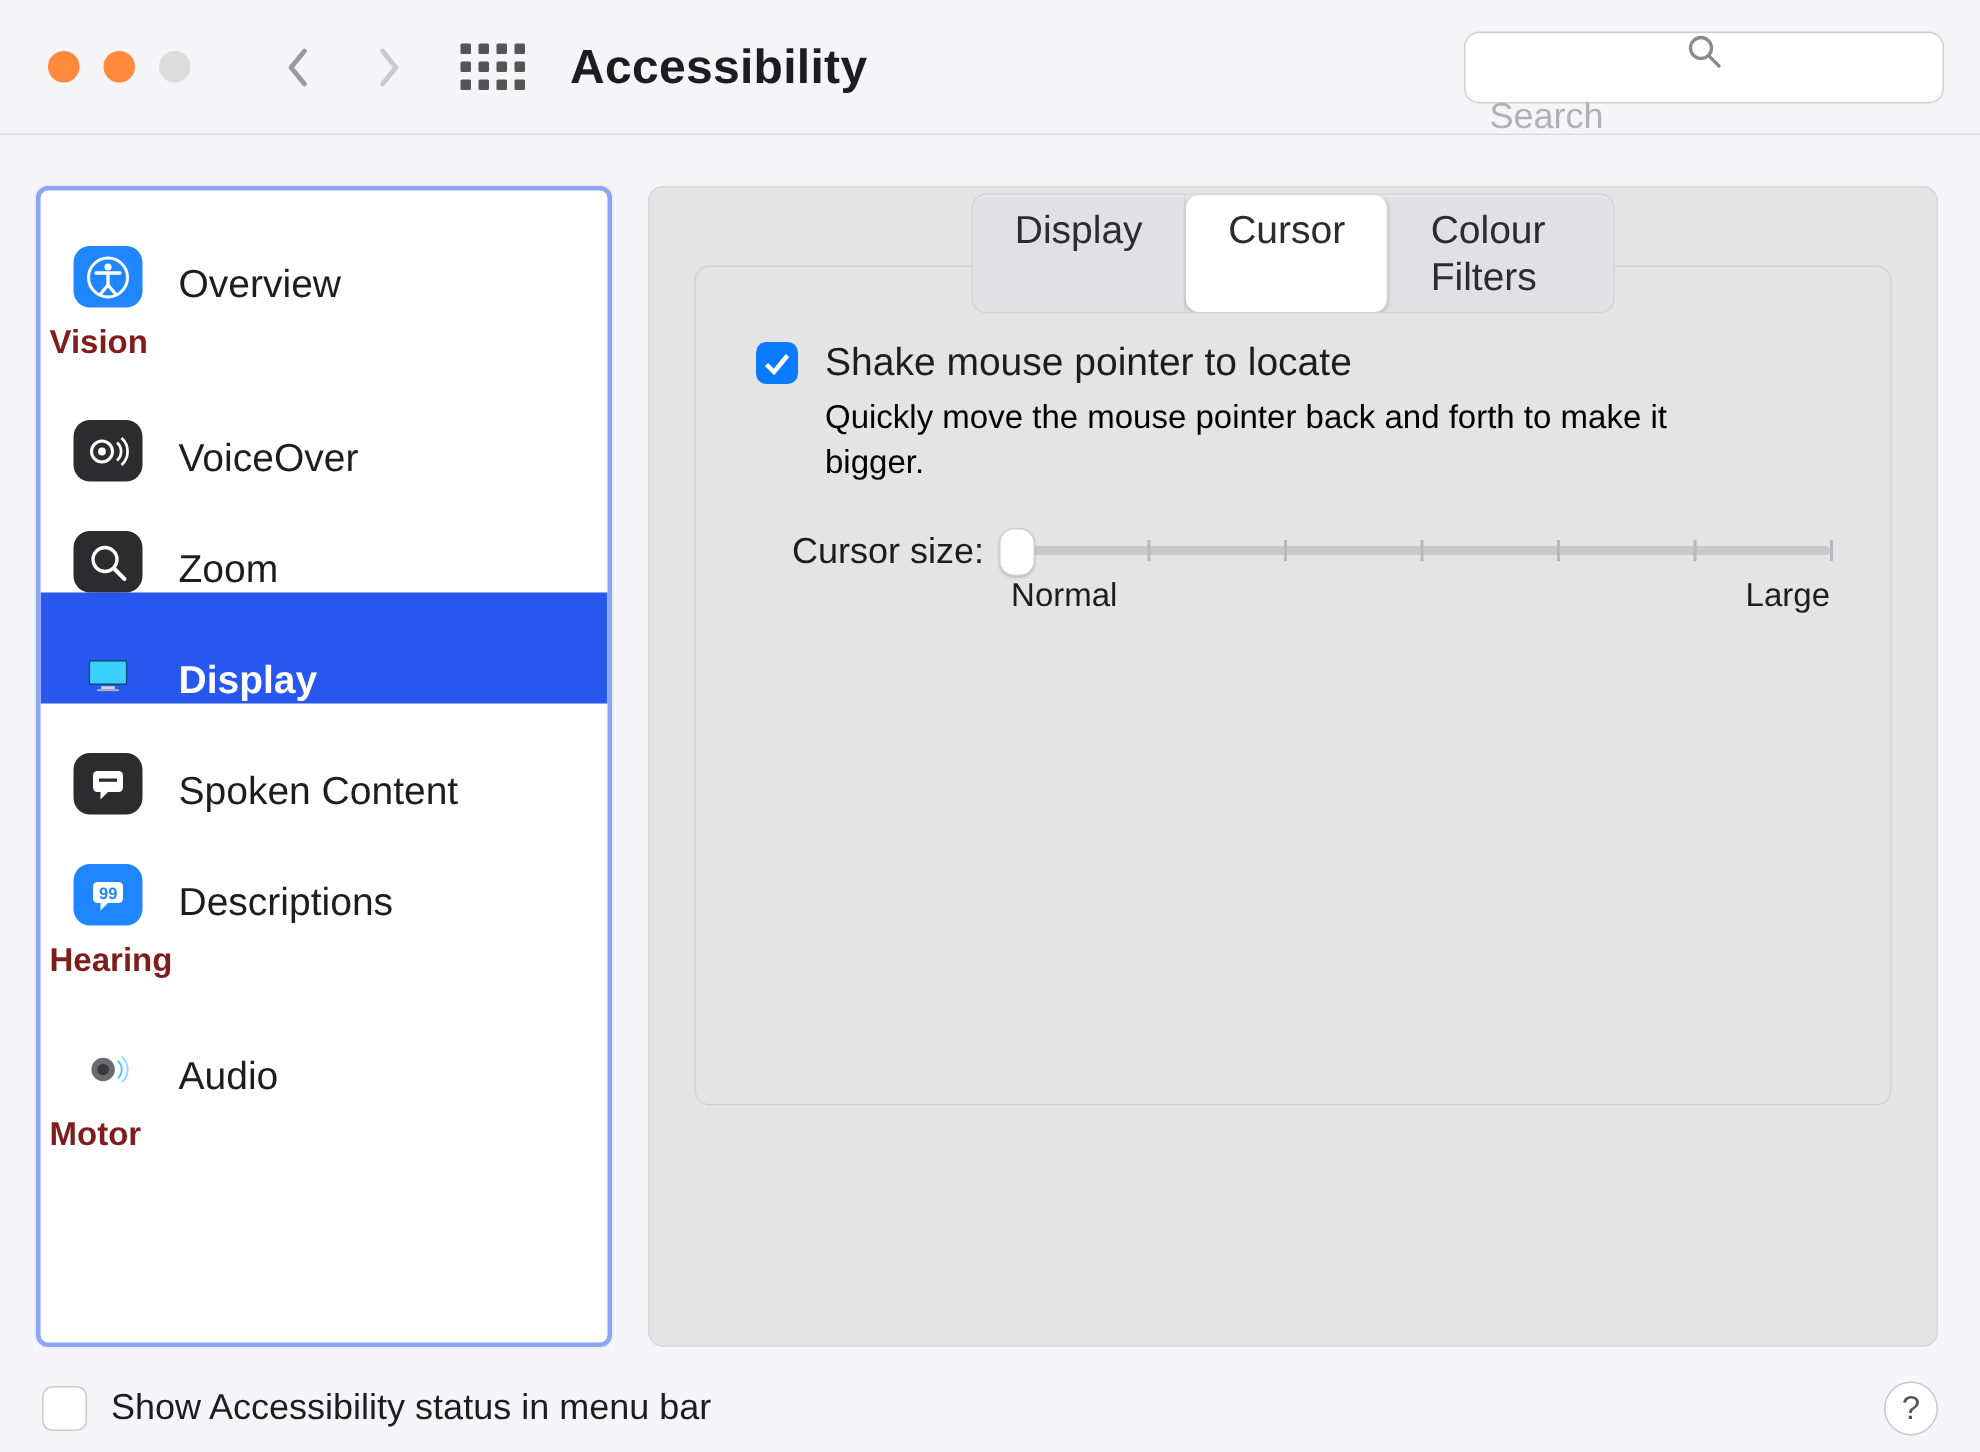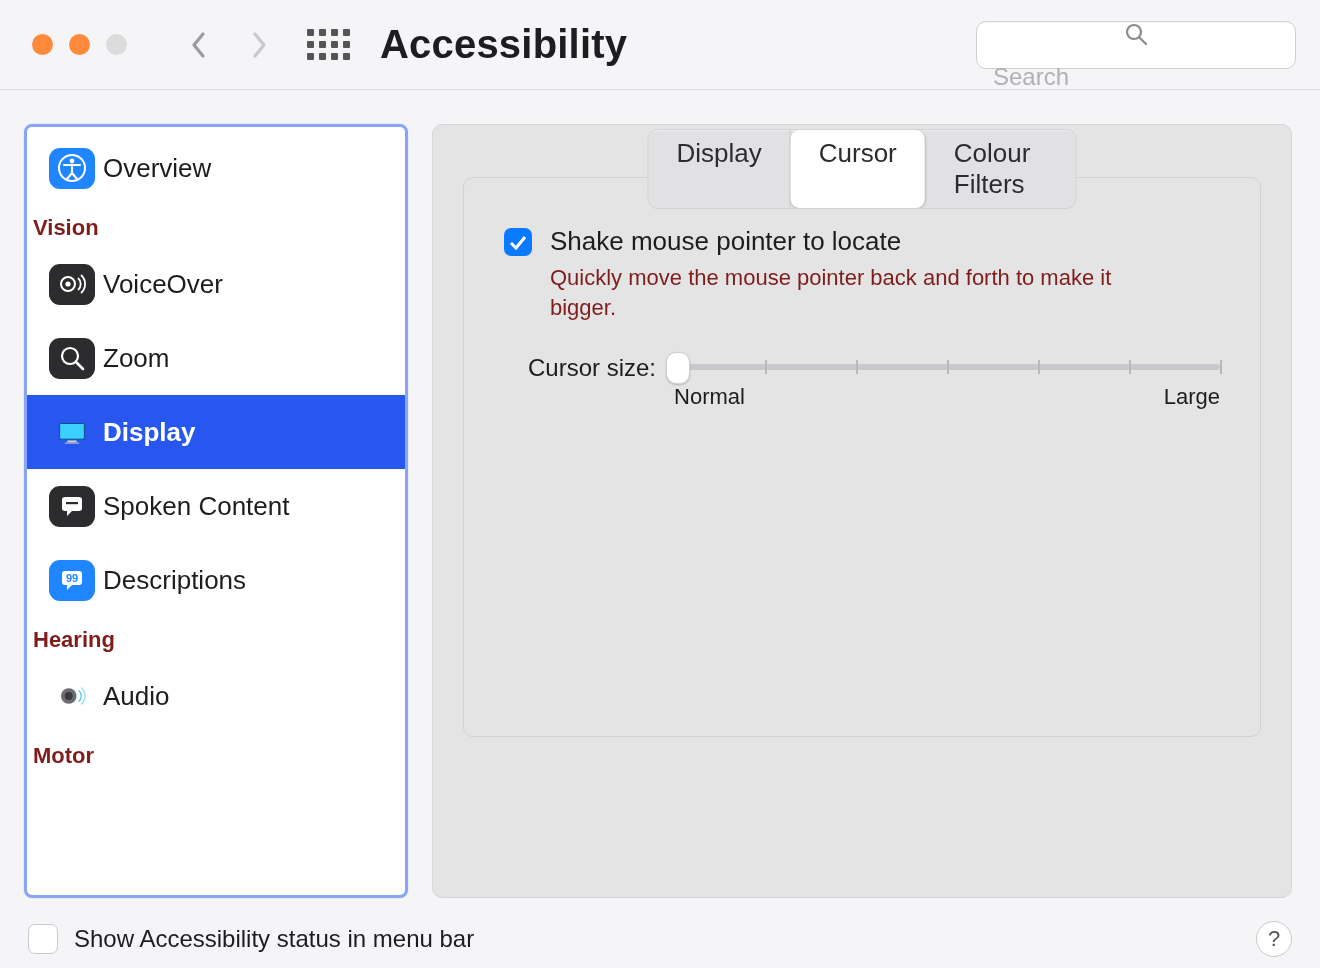--- a/index.html
+++ b/index.html
@@ -35,7 +35,7 @@
   .navbtn svg{width:18px;height:28px;}
   .gridbtn{display:grid;grid-template-columns:repeat(4,7px);grid-auto-rows:7px;gap:5px;color:#555;margin-right:6px;}
   .gridbtn span{width:7px;height:7px;background:#555;border-radius:1px;display:block;}
-  .title{font-size:40px;font-weight:700;letter-spacing:.2px;}
+  .title{font-size:32px;font-weight:700;letter-spacing:.2px;}
   .spacer{flex:1;}
   .searchwrap{
     display:flex;align-items:center;gap:12px;

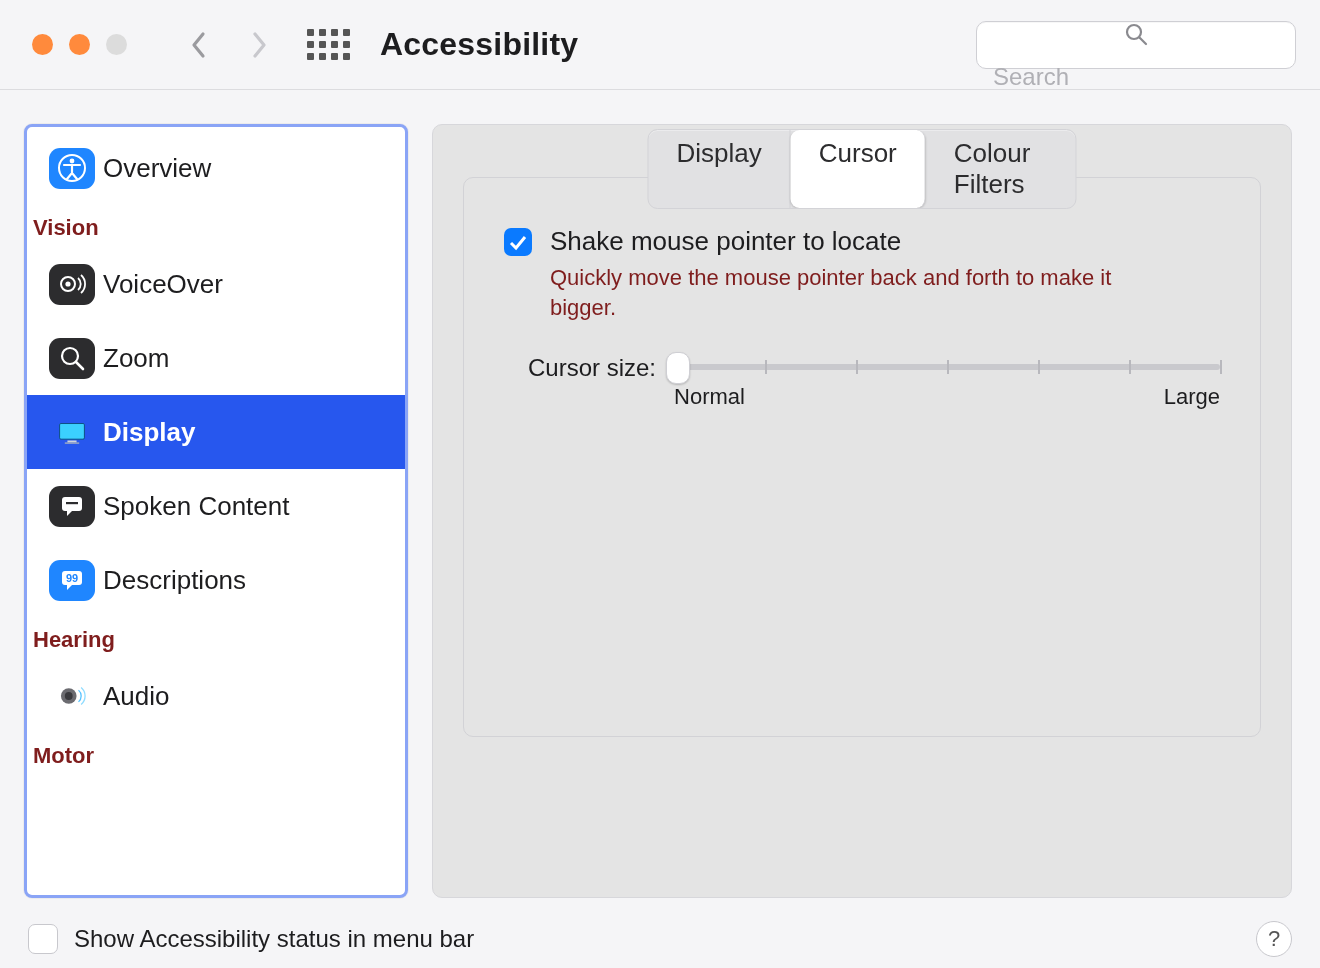--- a/index.html
+++ b/index.html
@@ -69,7 +69,7 @@
   }
   .sb-list{padding-top:4px;}
   .sb-item{
-    display:flex;align-items:center;gap:8px;
+    display:flex;align-items:flex-end;gap:24px;
     height:74px;padding:0 22px;
     font-size:26px;font-weight:500;
     cursor:default;

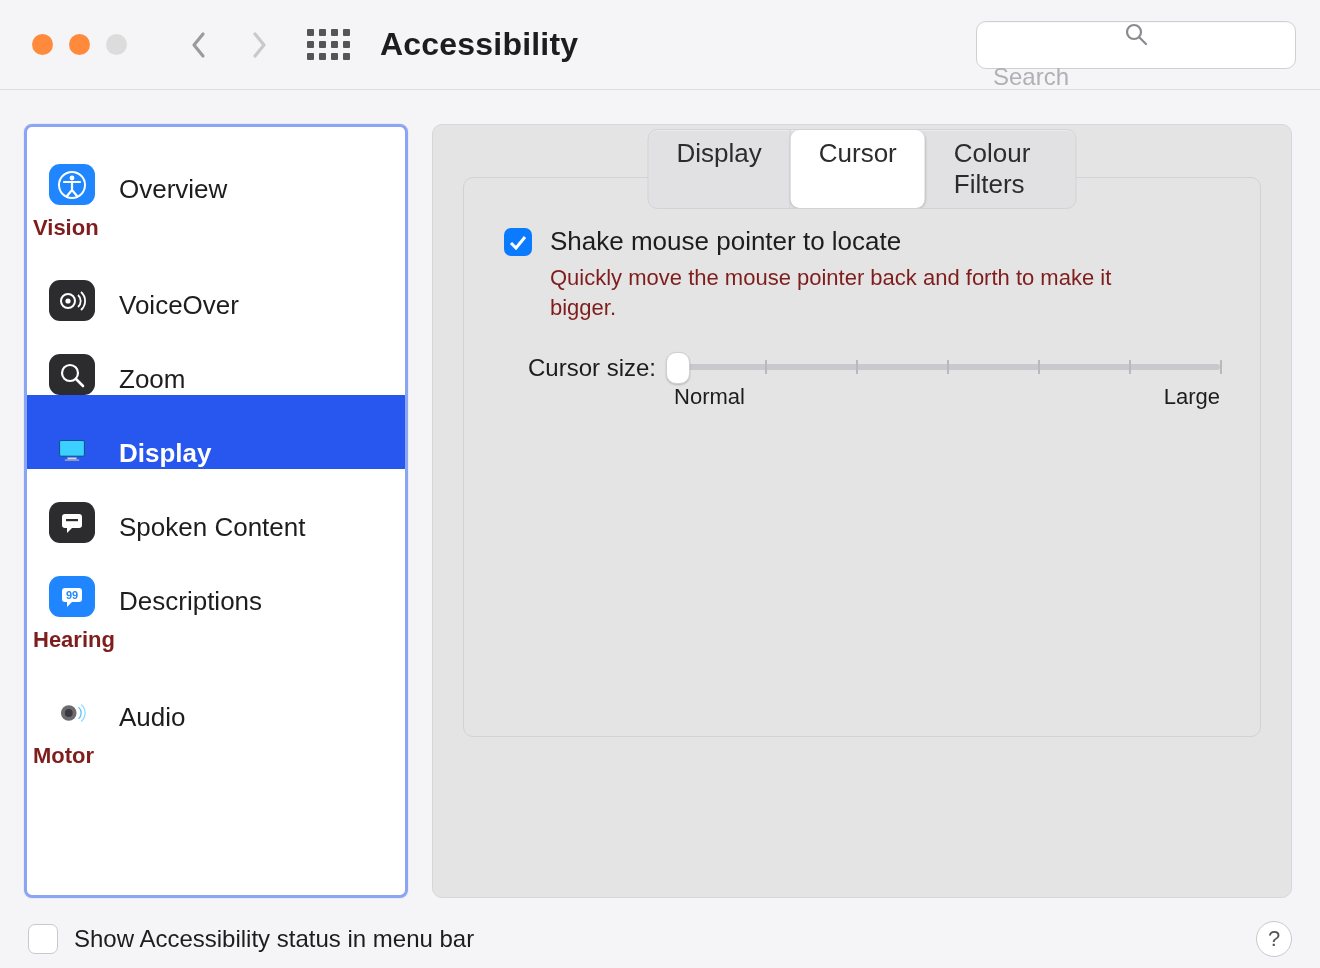--- a/index.html
+++ b/index.html
@@ -129,7 +129,7 @@
   }
   .cbox svg{width:20px;height:20px;stroke:#fff;stroke-width:3;fill:none;}
   .checktext .hd{font-size:26px;}
-  .checktext .sub{font-size:22px;color:#7f1d1d;margin-top:6px;max-width:600px;line-height:1.35;}
+  .checktext .sub{font-size:22px;color:#000000;margin-top:6px;max-width:600px;line-height:1.35;}
 
   
   .sliderrow{display:flex;align-items:flex-start;gap:18px;margin-left:24px;}

